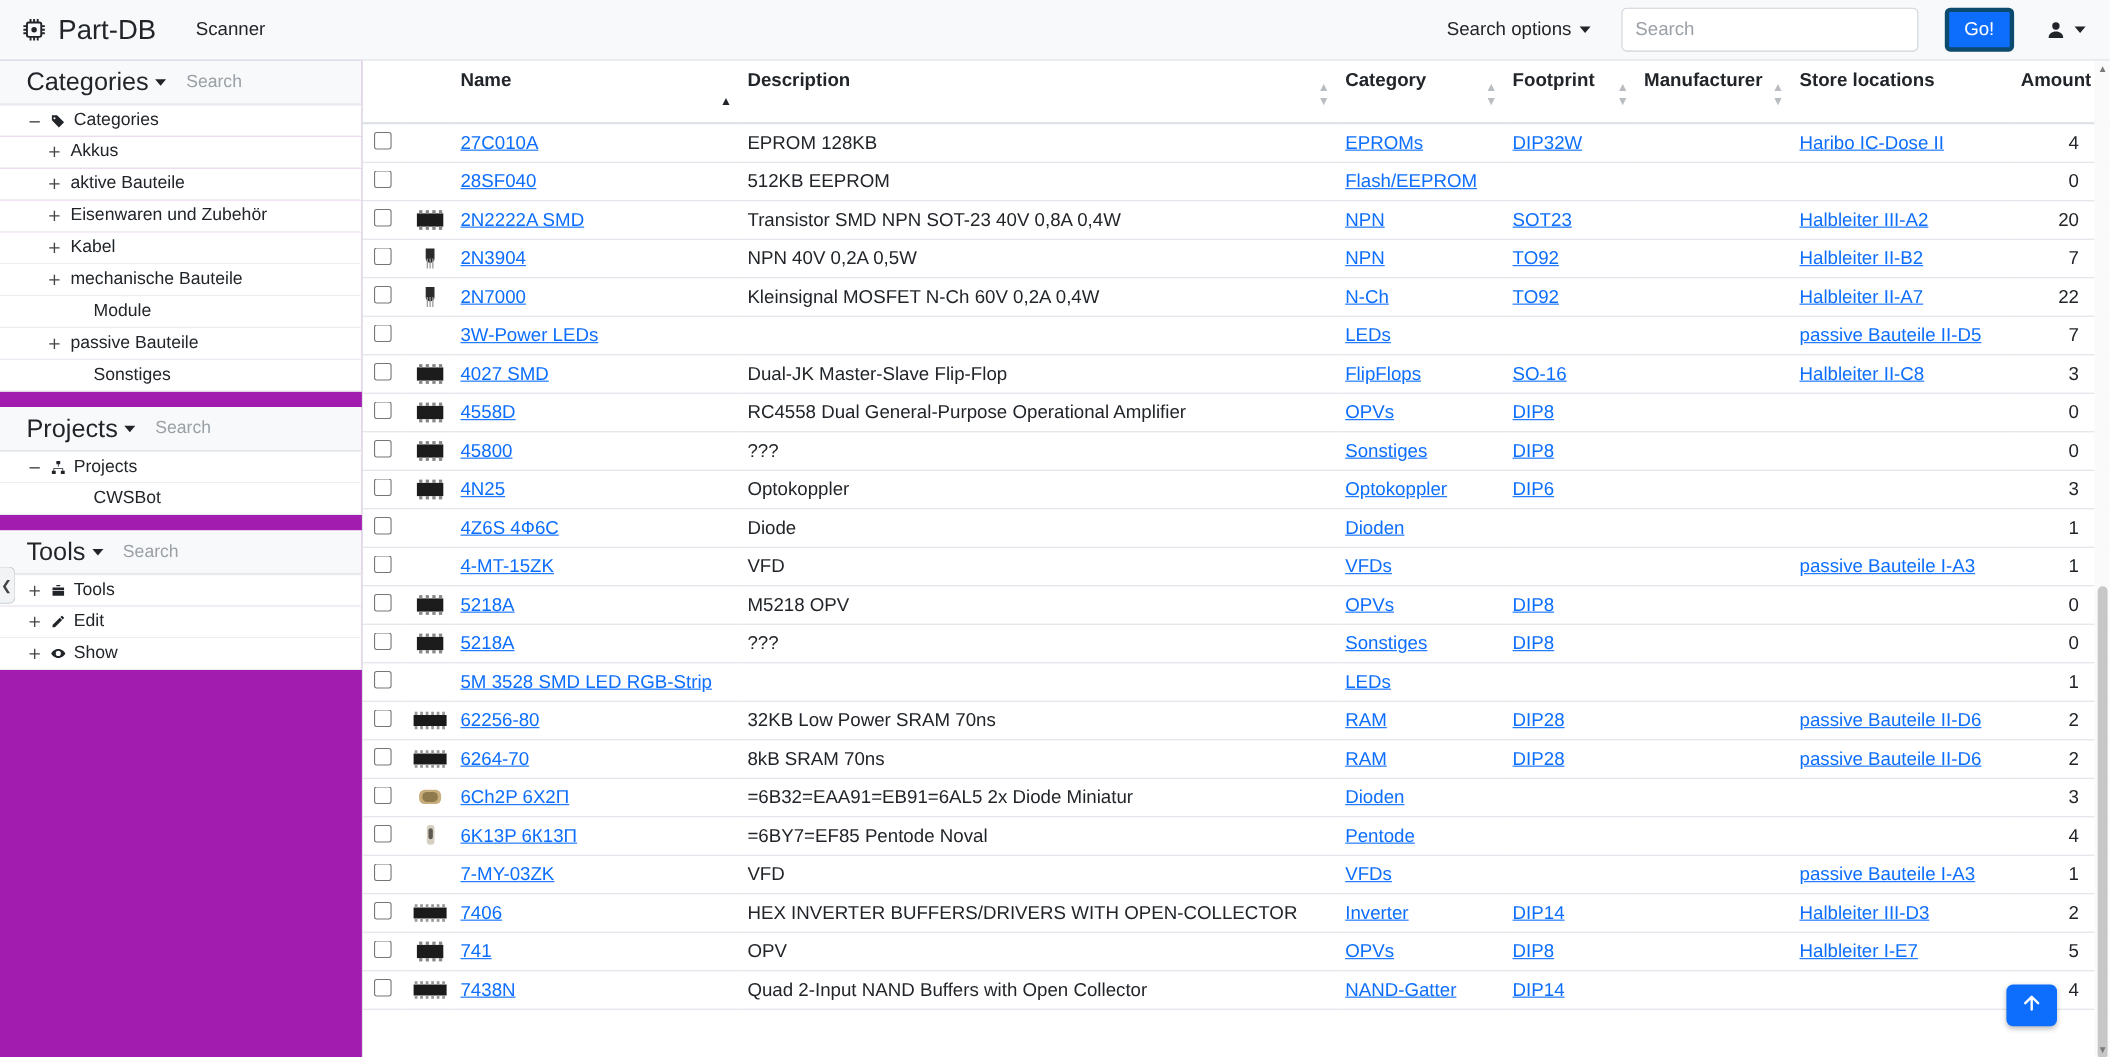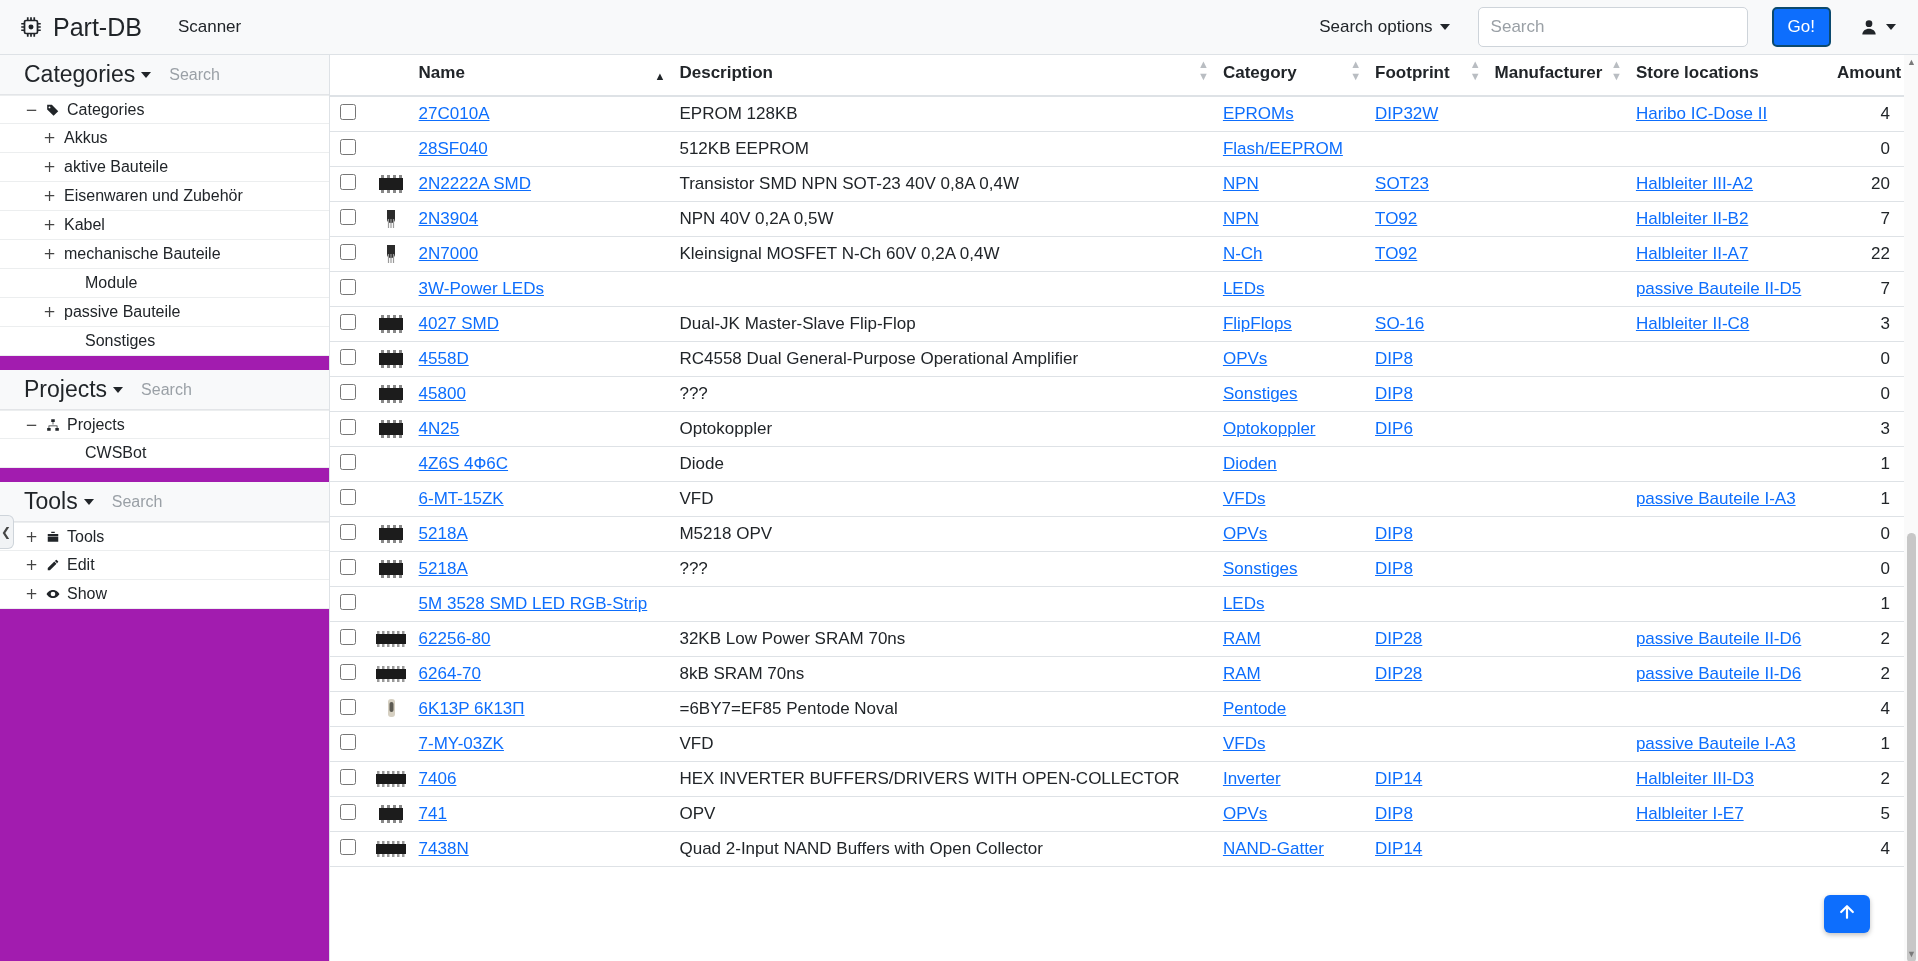--- a/index.html
+++ b/index.html
@@ -57,7 +57,7 @@
   .search-input::placeholder { color: #9aa0a6; }
   .go-btn {
     height: 40px; min-width: 58px;
-    background: #0d6efd; color: #fff; border: 2px solid #0c4a6e;
+    background: #0d6efd; color: #fff; border: 4px solid #0c4a6e;
     border-radius: 5px; font-size: 17px; cursor: pointer; padding: 0 14px;
   }
   .user-menu {

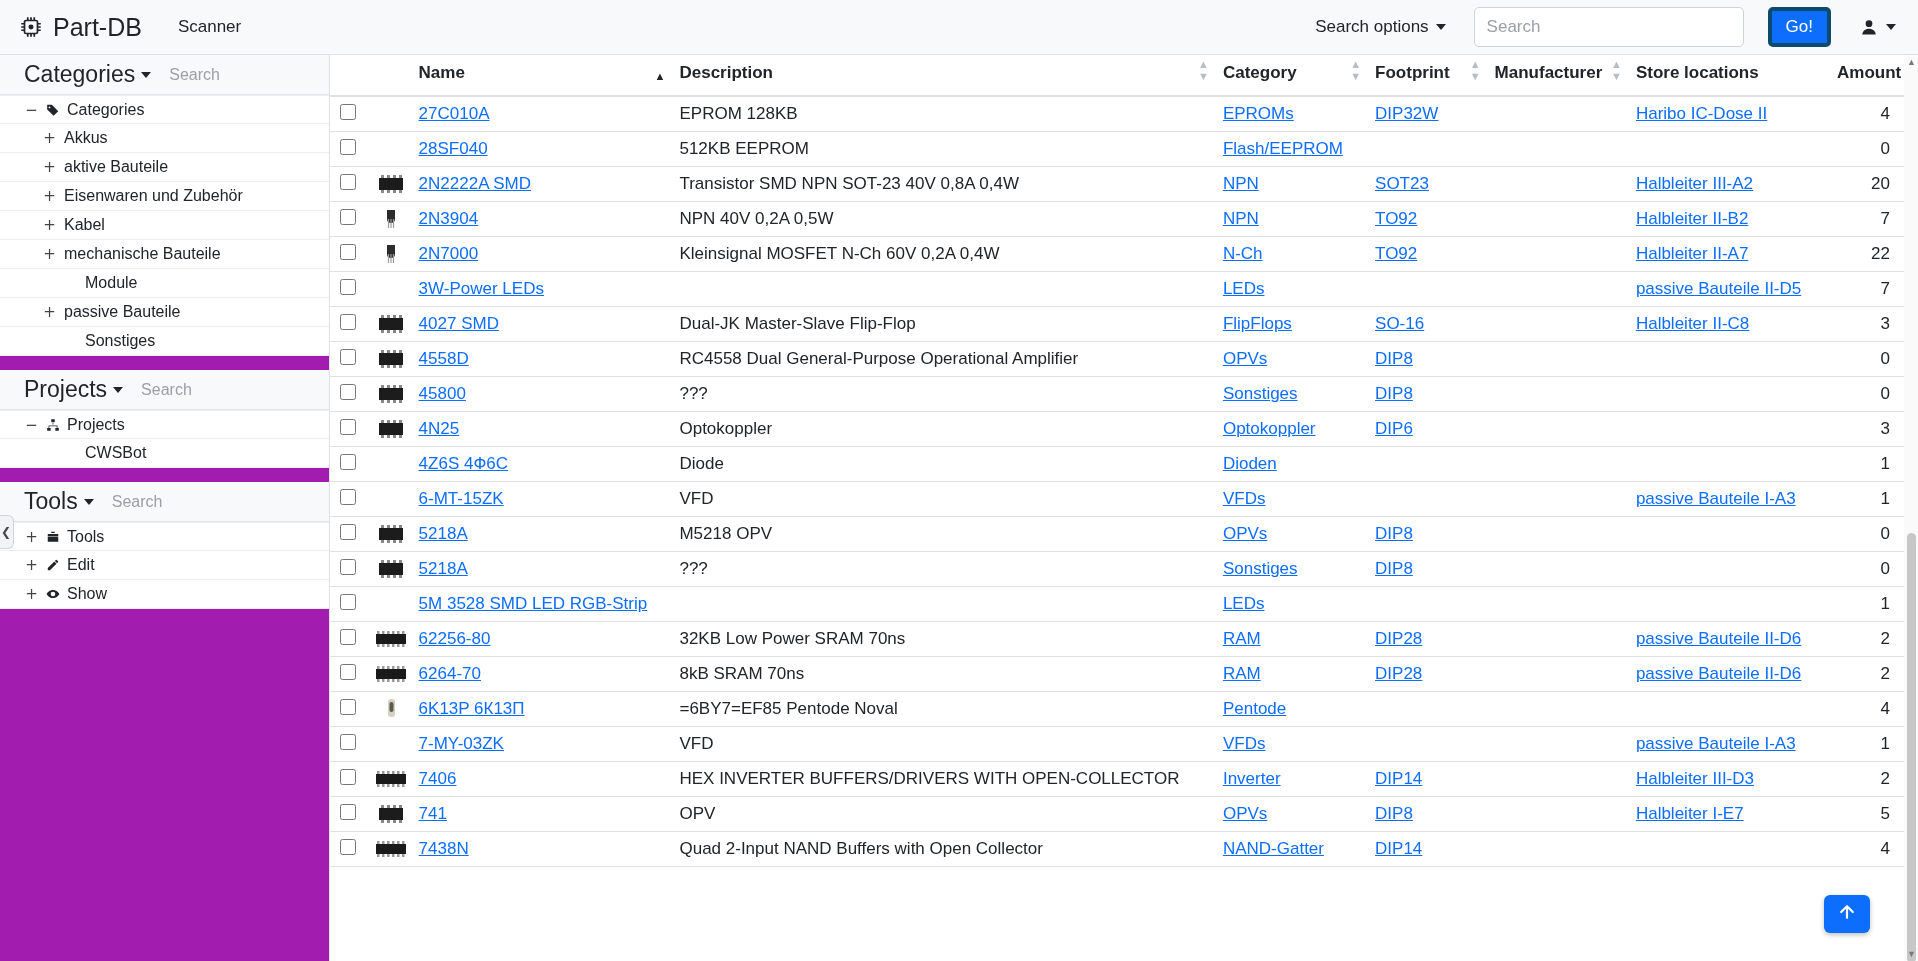--- a/index.html
+++ b/index.html
@@ -151,7 +151,7 @@
     border-bottom: 2px solid #dee2e6;
     font-weight: bold;
     text-align: left;
-    padding: 8px 6px 12px 6px;
+    padding: 8px 6px 28px 6px;
     vertical-align: bottom;
     white-space: nowrap;
     position: relative;

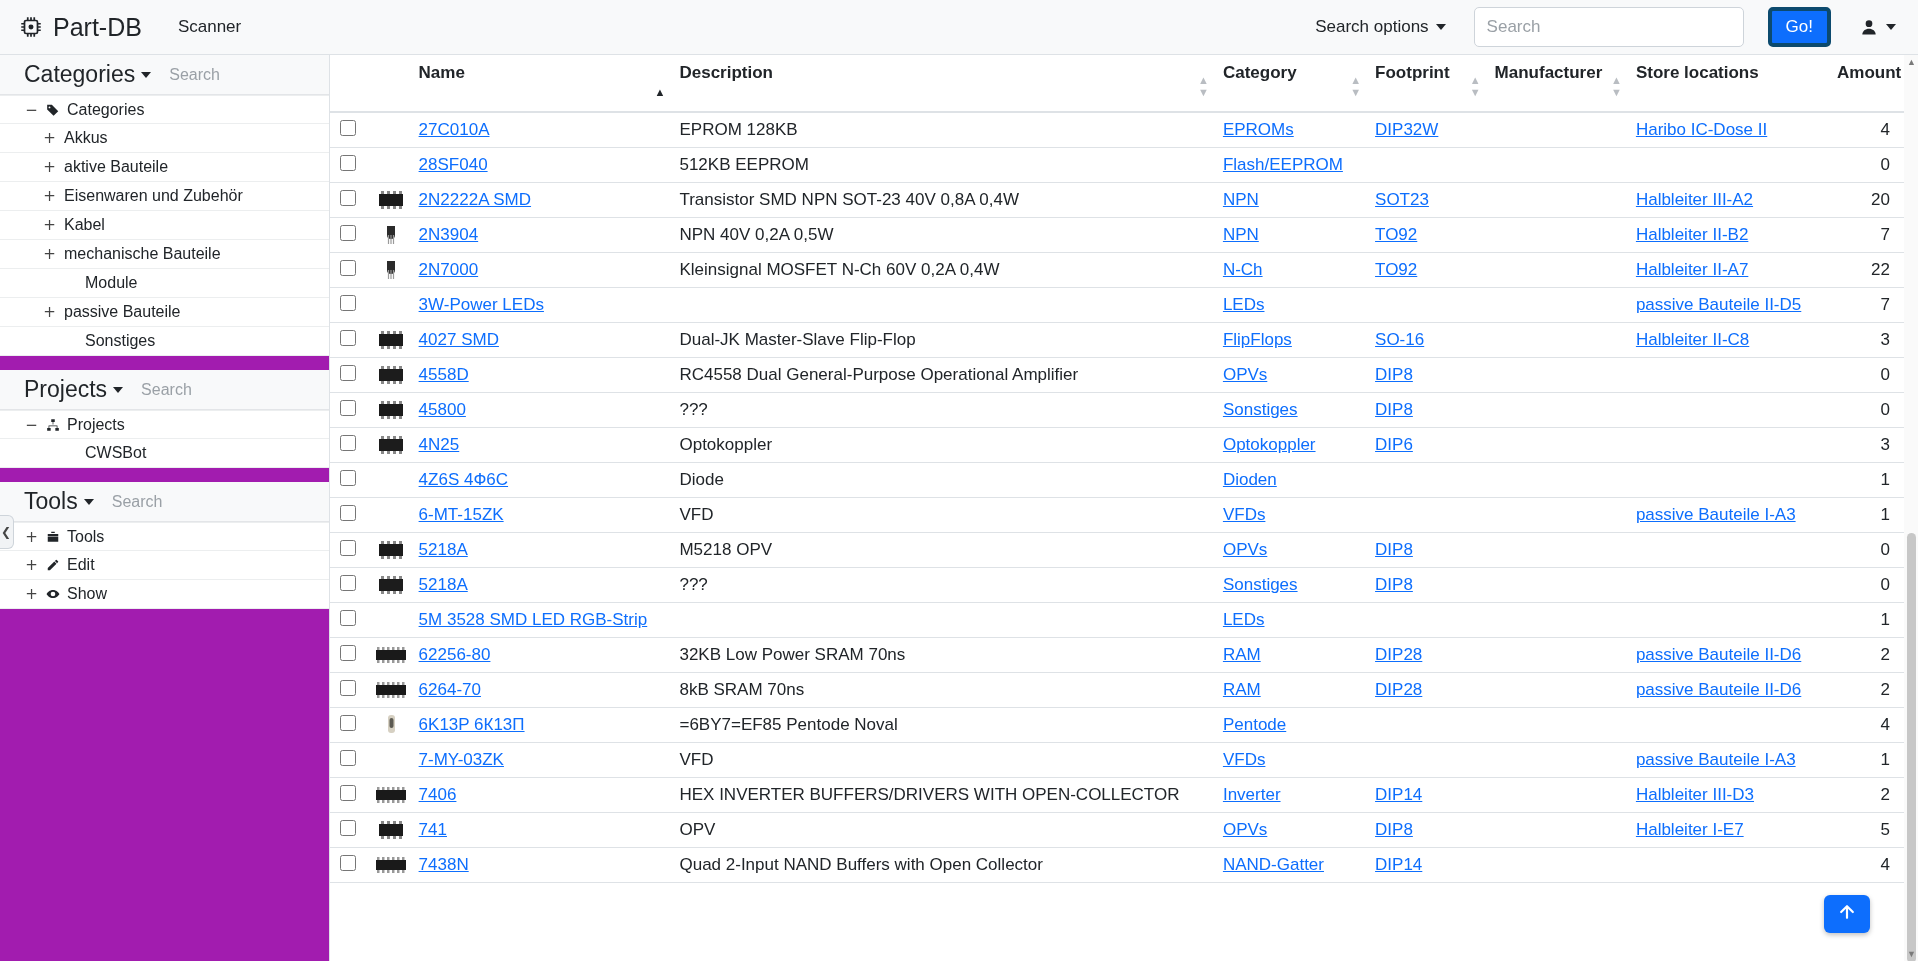--- a/index.html
+++ b/index.html
@@ -602,7 +602,7 @@
           <tr>
             <td class="col-check"><input type="checkbox" class="row-check" style=""></td>
             <td class="col-pic"><span><span class="thumb"></span></span></td>
-            <td class="col-name"><a>6-MT-15ZK</a></td>
+            <td class="col-name"><a>4-MT-15ZK</a></td>
             <td class="col-desc">VFD</td>
             <td class="col-cat"><a>VFDs</a></td>
             <td class="col-foot"></td>

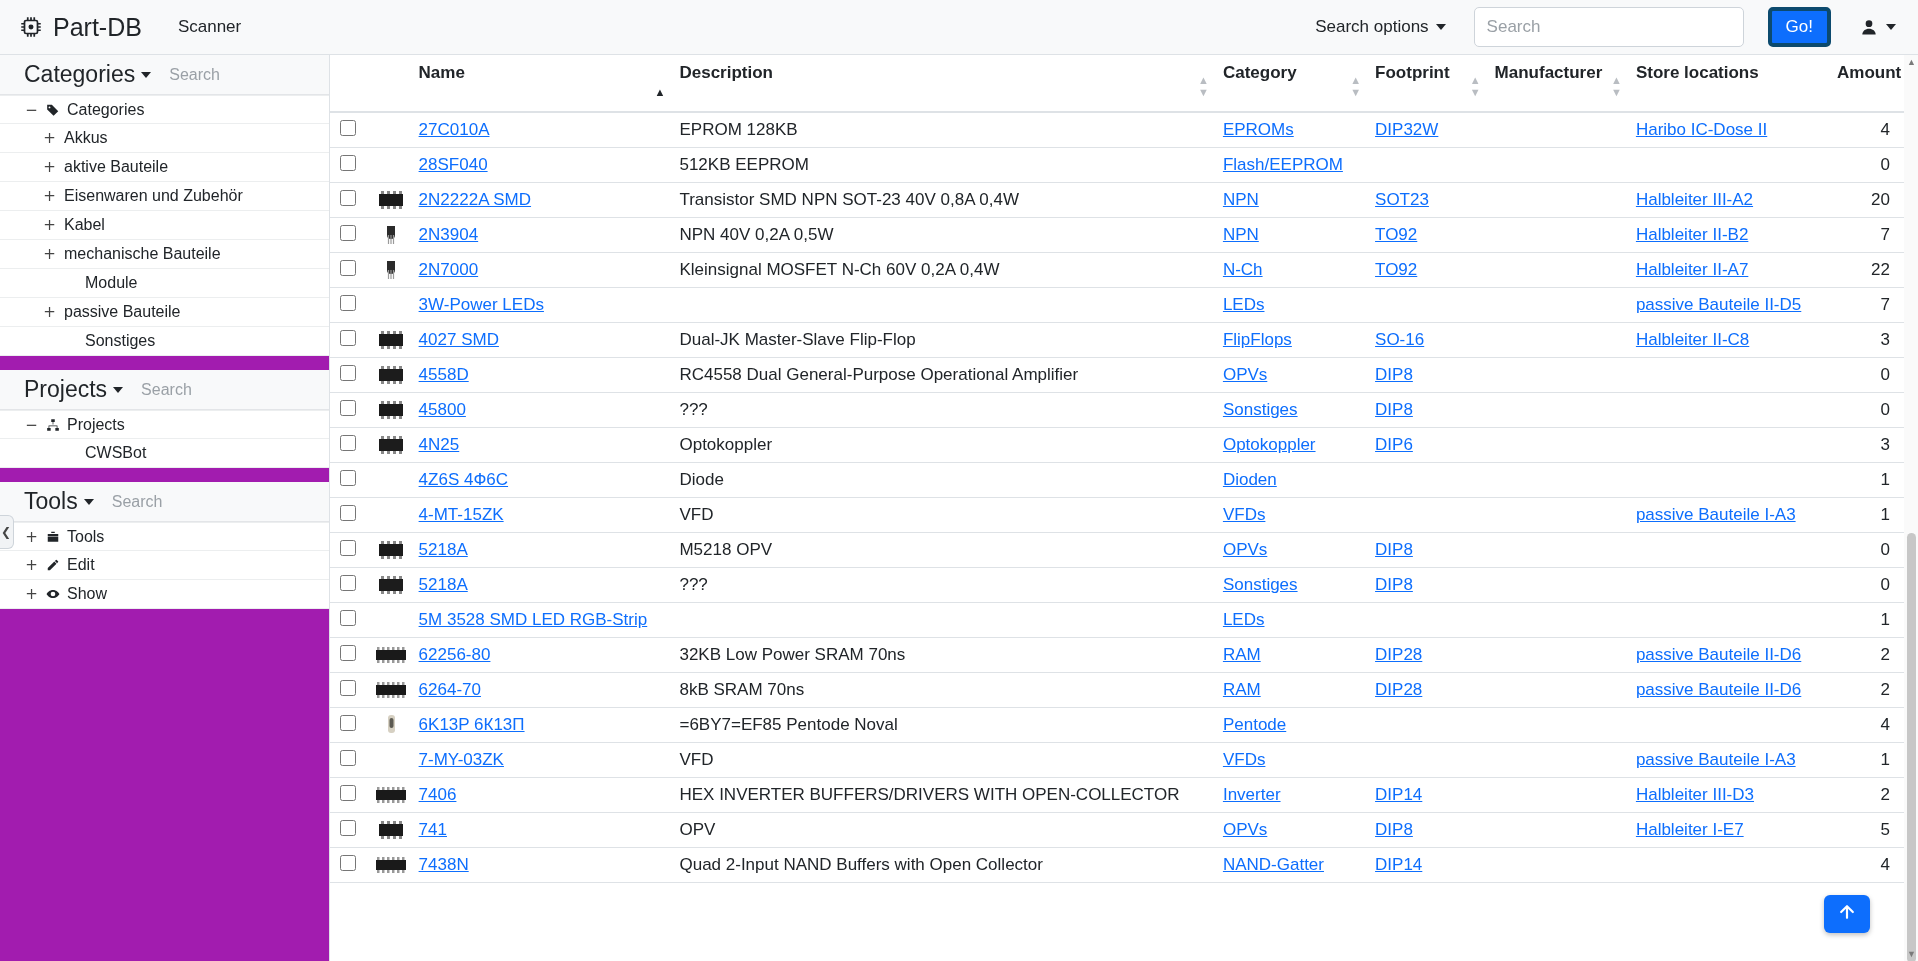--- a/index.html
+++ b/index.html
@@ -724,6 +724,20 @@
           <tr>
             <td class="col-check"><input type="checkbox" class="row-check" style=""></td>
             <td class="col-pic"><span><svg class="thumb" viewBox="0 0 36 22">
+                  <rect x="8" y="4" width="20" height="13" rx="5" fill="#c9ae7d"></rect>
+                  <rect x="11" y="6" width="14" height="9" rx="4" fill="#8f7a4e"></rect>
+                </svg></span></td>
+            <td class="col-name"><a>6Ch2P 6Х2П</a></td>
+            <td class="col-desc">=6B32=EAA91=EB91=6AL5 2x Diode Miniatur</td>
+            <td class="col-cat"><a>Dioden</a></td>
+            <td class="col-foot"></td>
+            <td class="col-manu"></td>
+            <td class="col-store"></td>
+            <td class="col-amount">3</td>
+          </tr>
+          <tr>
+            <td class="col-check"><input type="checkbox" class="row-check" style=""></td>
+            <td class="col-pic"><span><svg class="thumb" viewBox="0 0 36 22">
                   <rect x="15" y="1" width="7" height="18" rx="3" fill="#d6d0c2"></rect>
                   <rect x="16.5" y="4" width="4" height="10" rx="2" fill="#5c5a52"></rect>
                 </svg></span></td>

